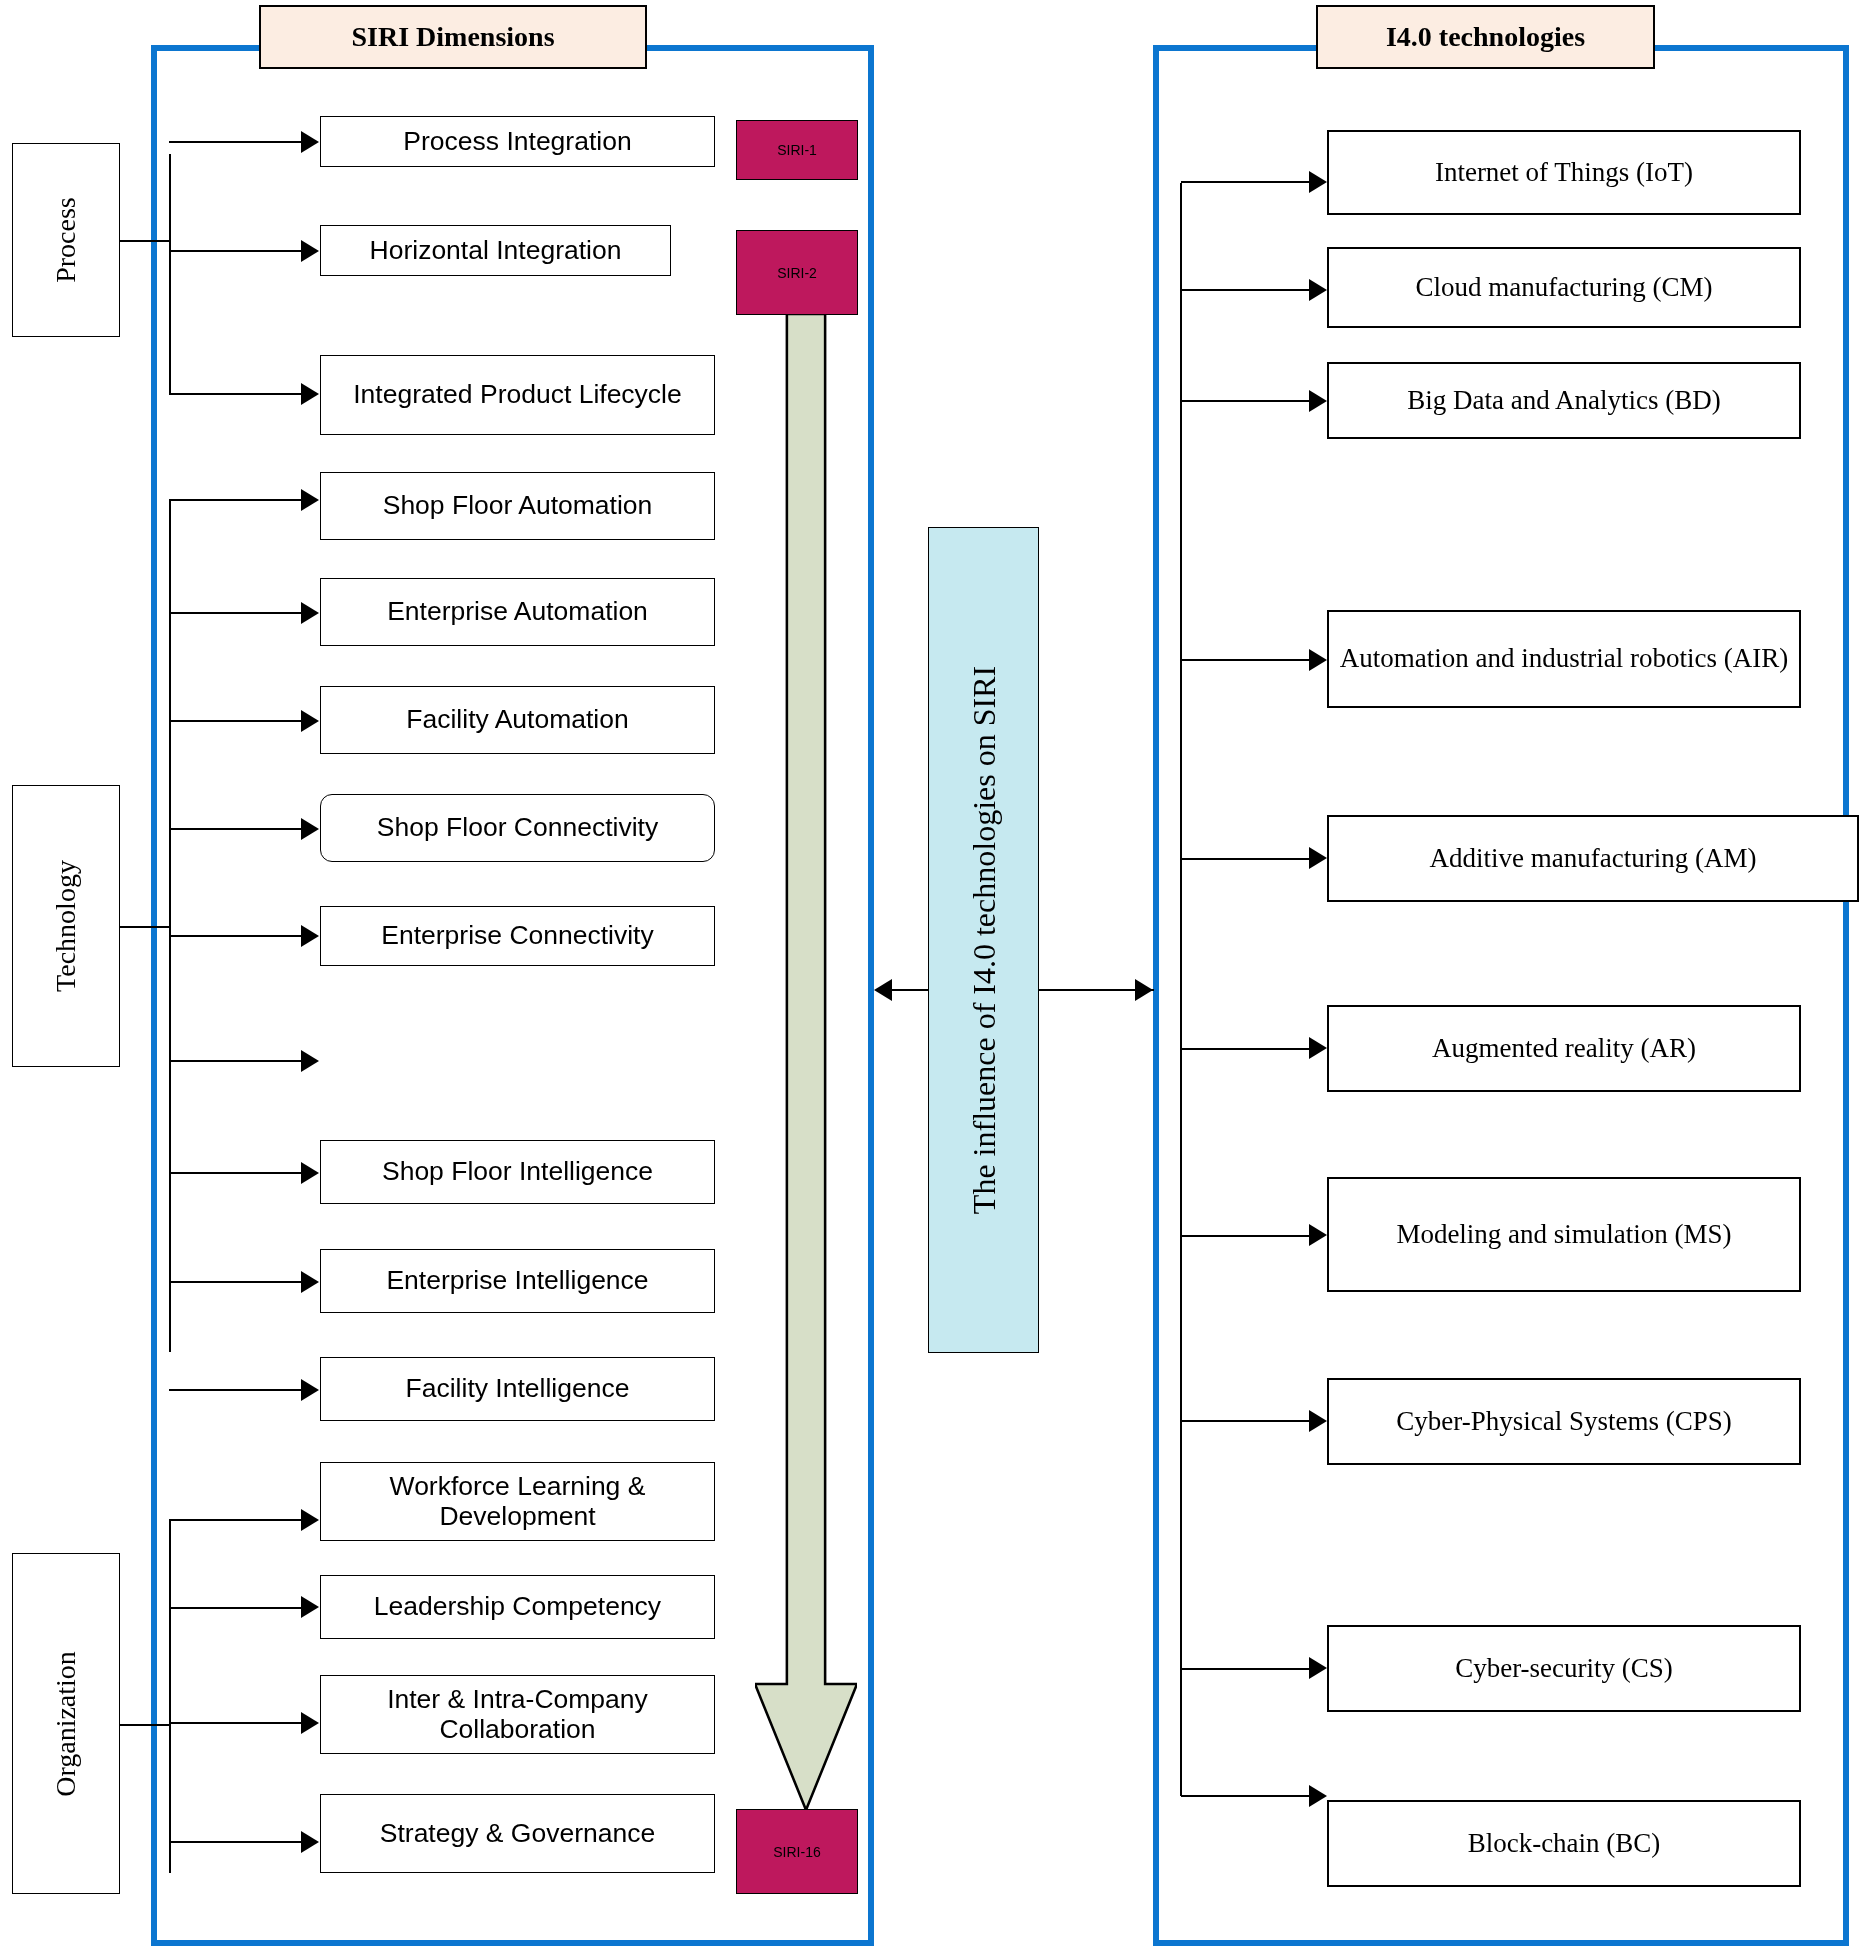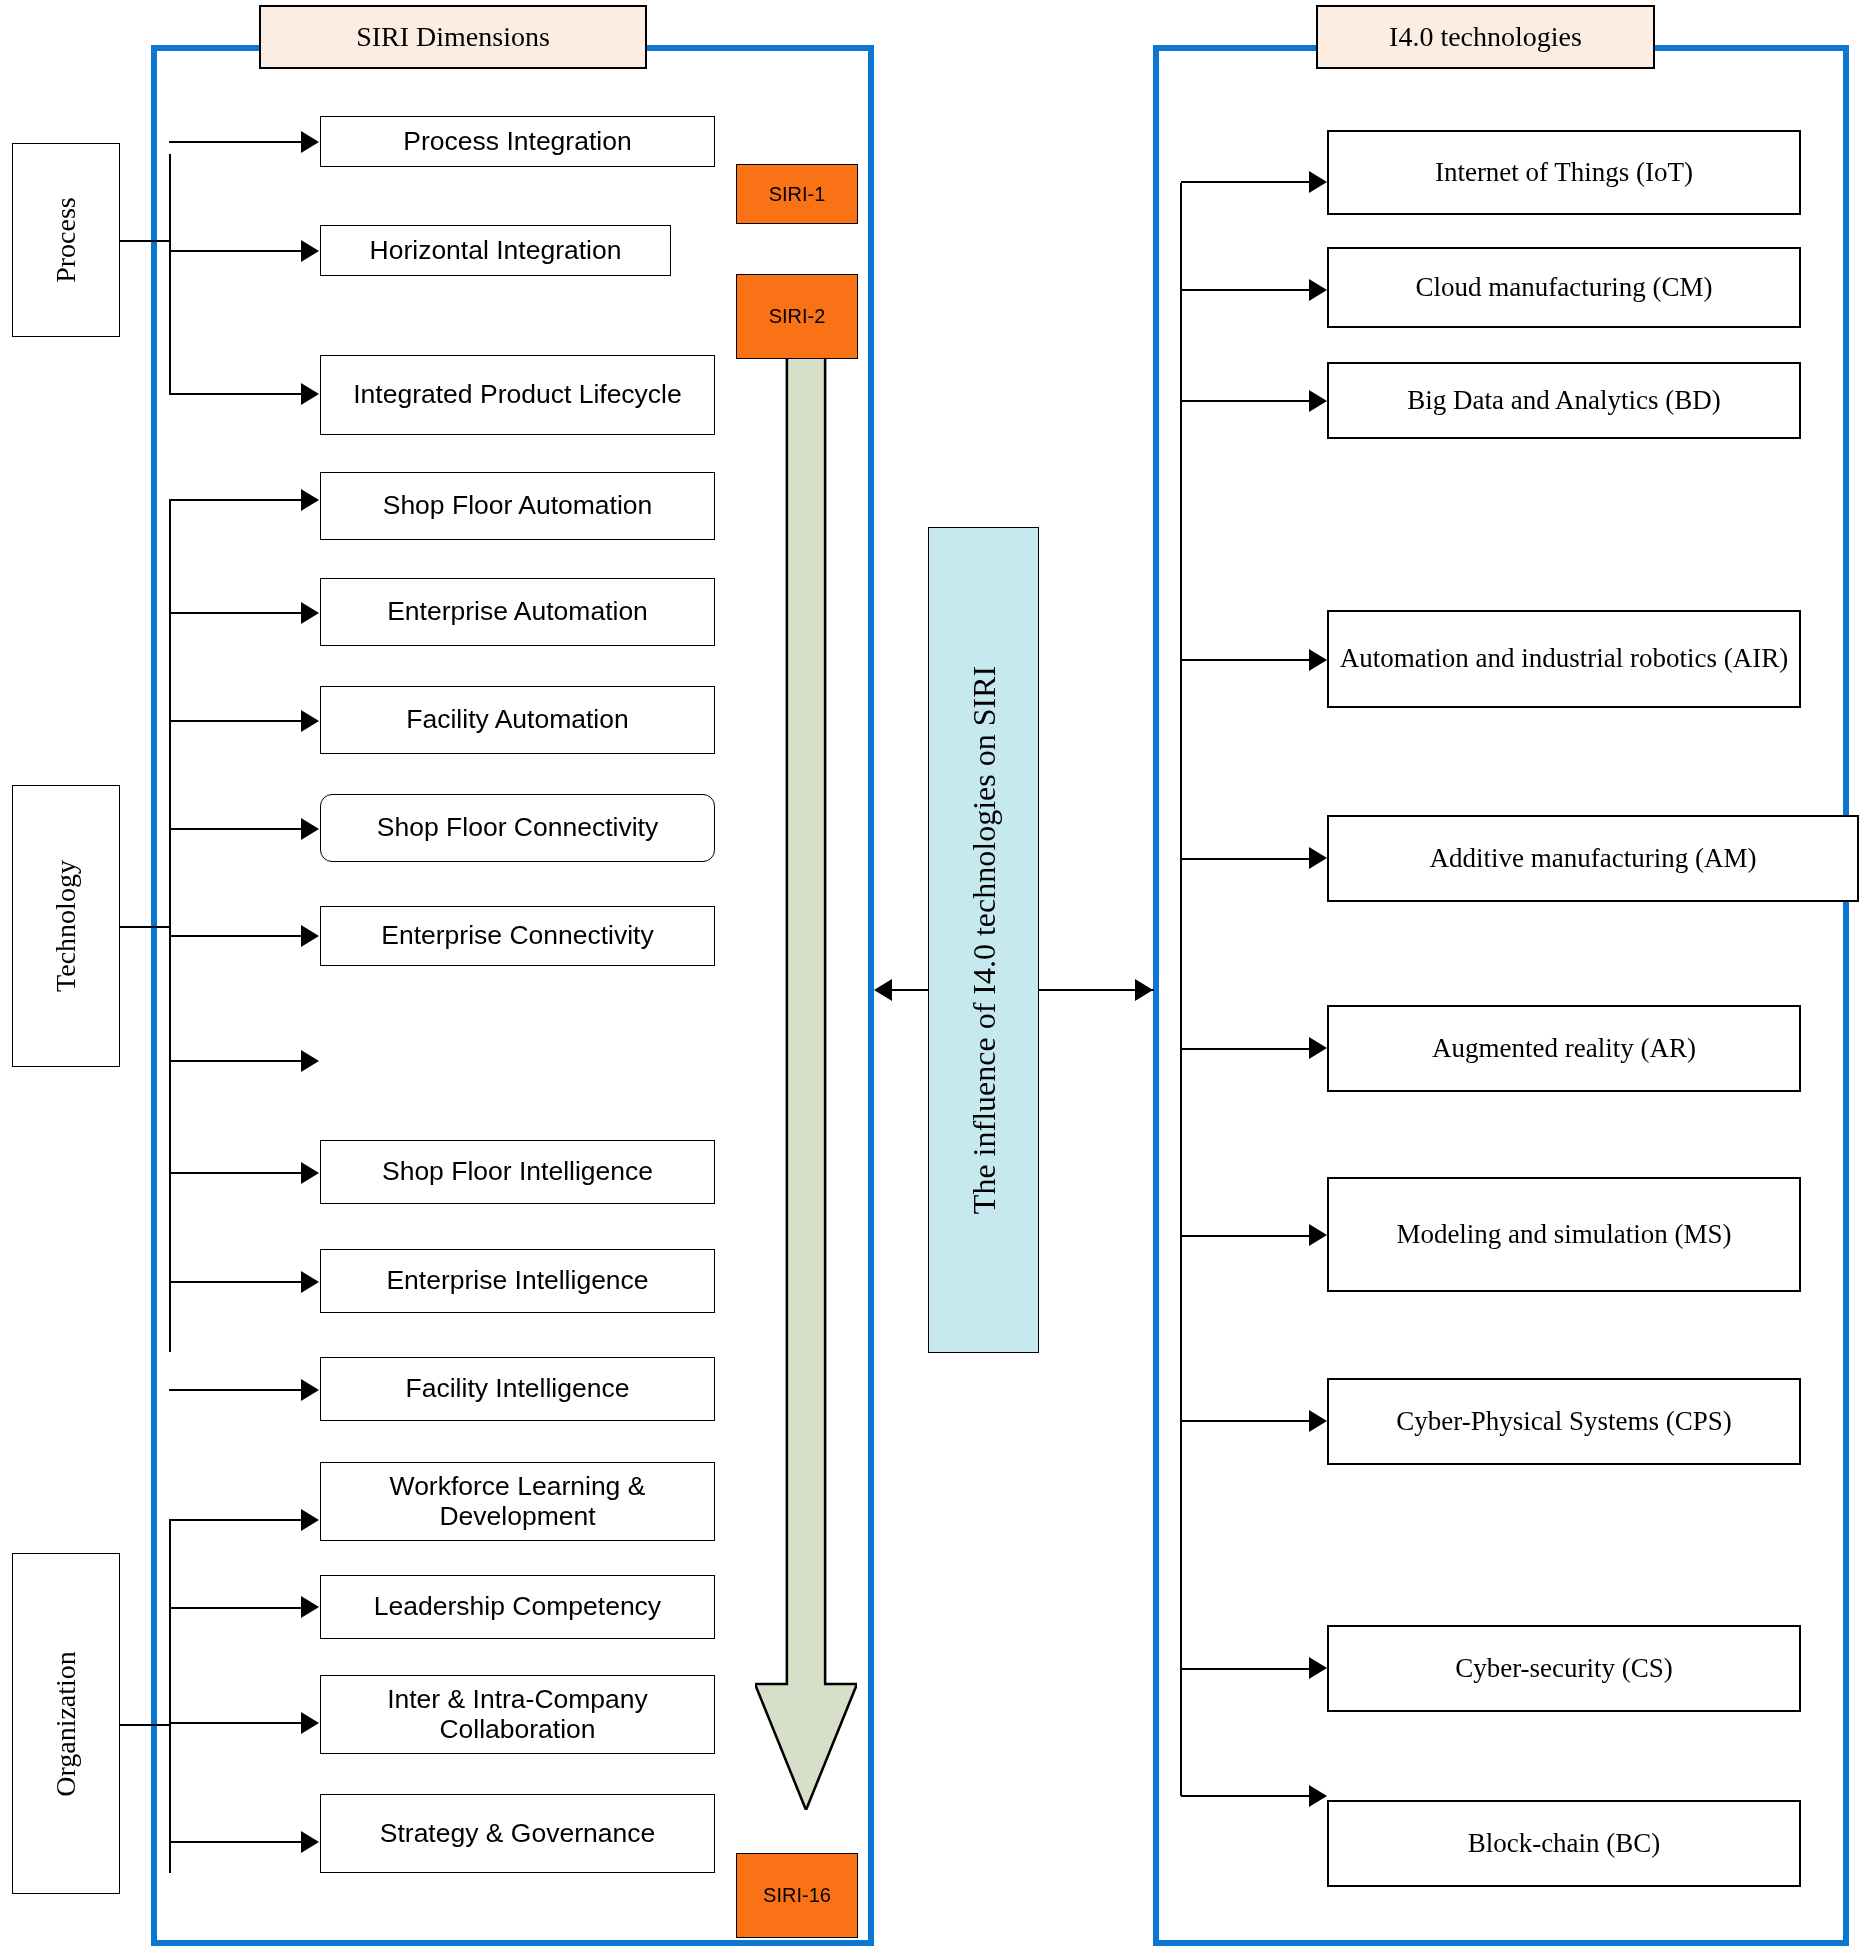--- a/index.html
+++ b/index.html
@@ -26,6 +26,7 @@
     font-size:28px;
     color:#000;
     z-index:30;
+    font-weight:bold;
   }
   .siri-box{
     position:absolute;

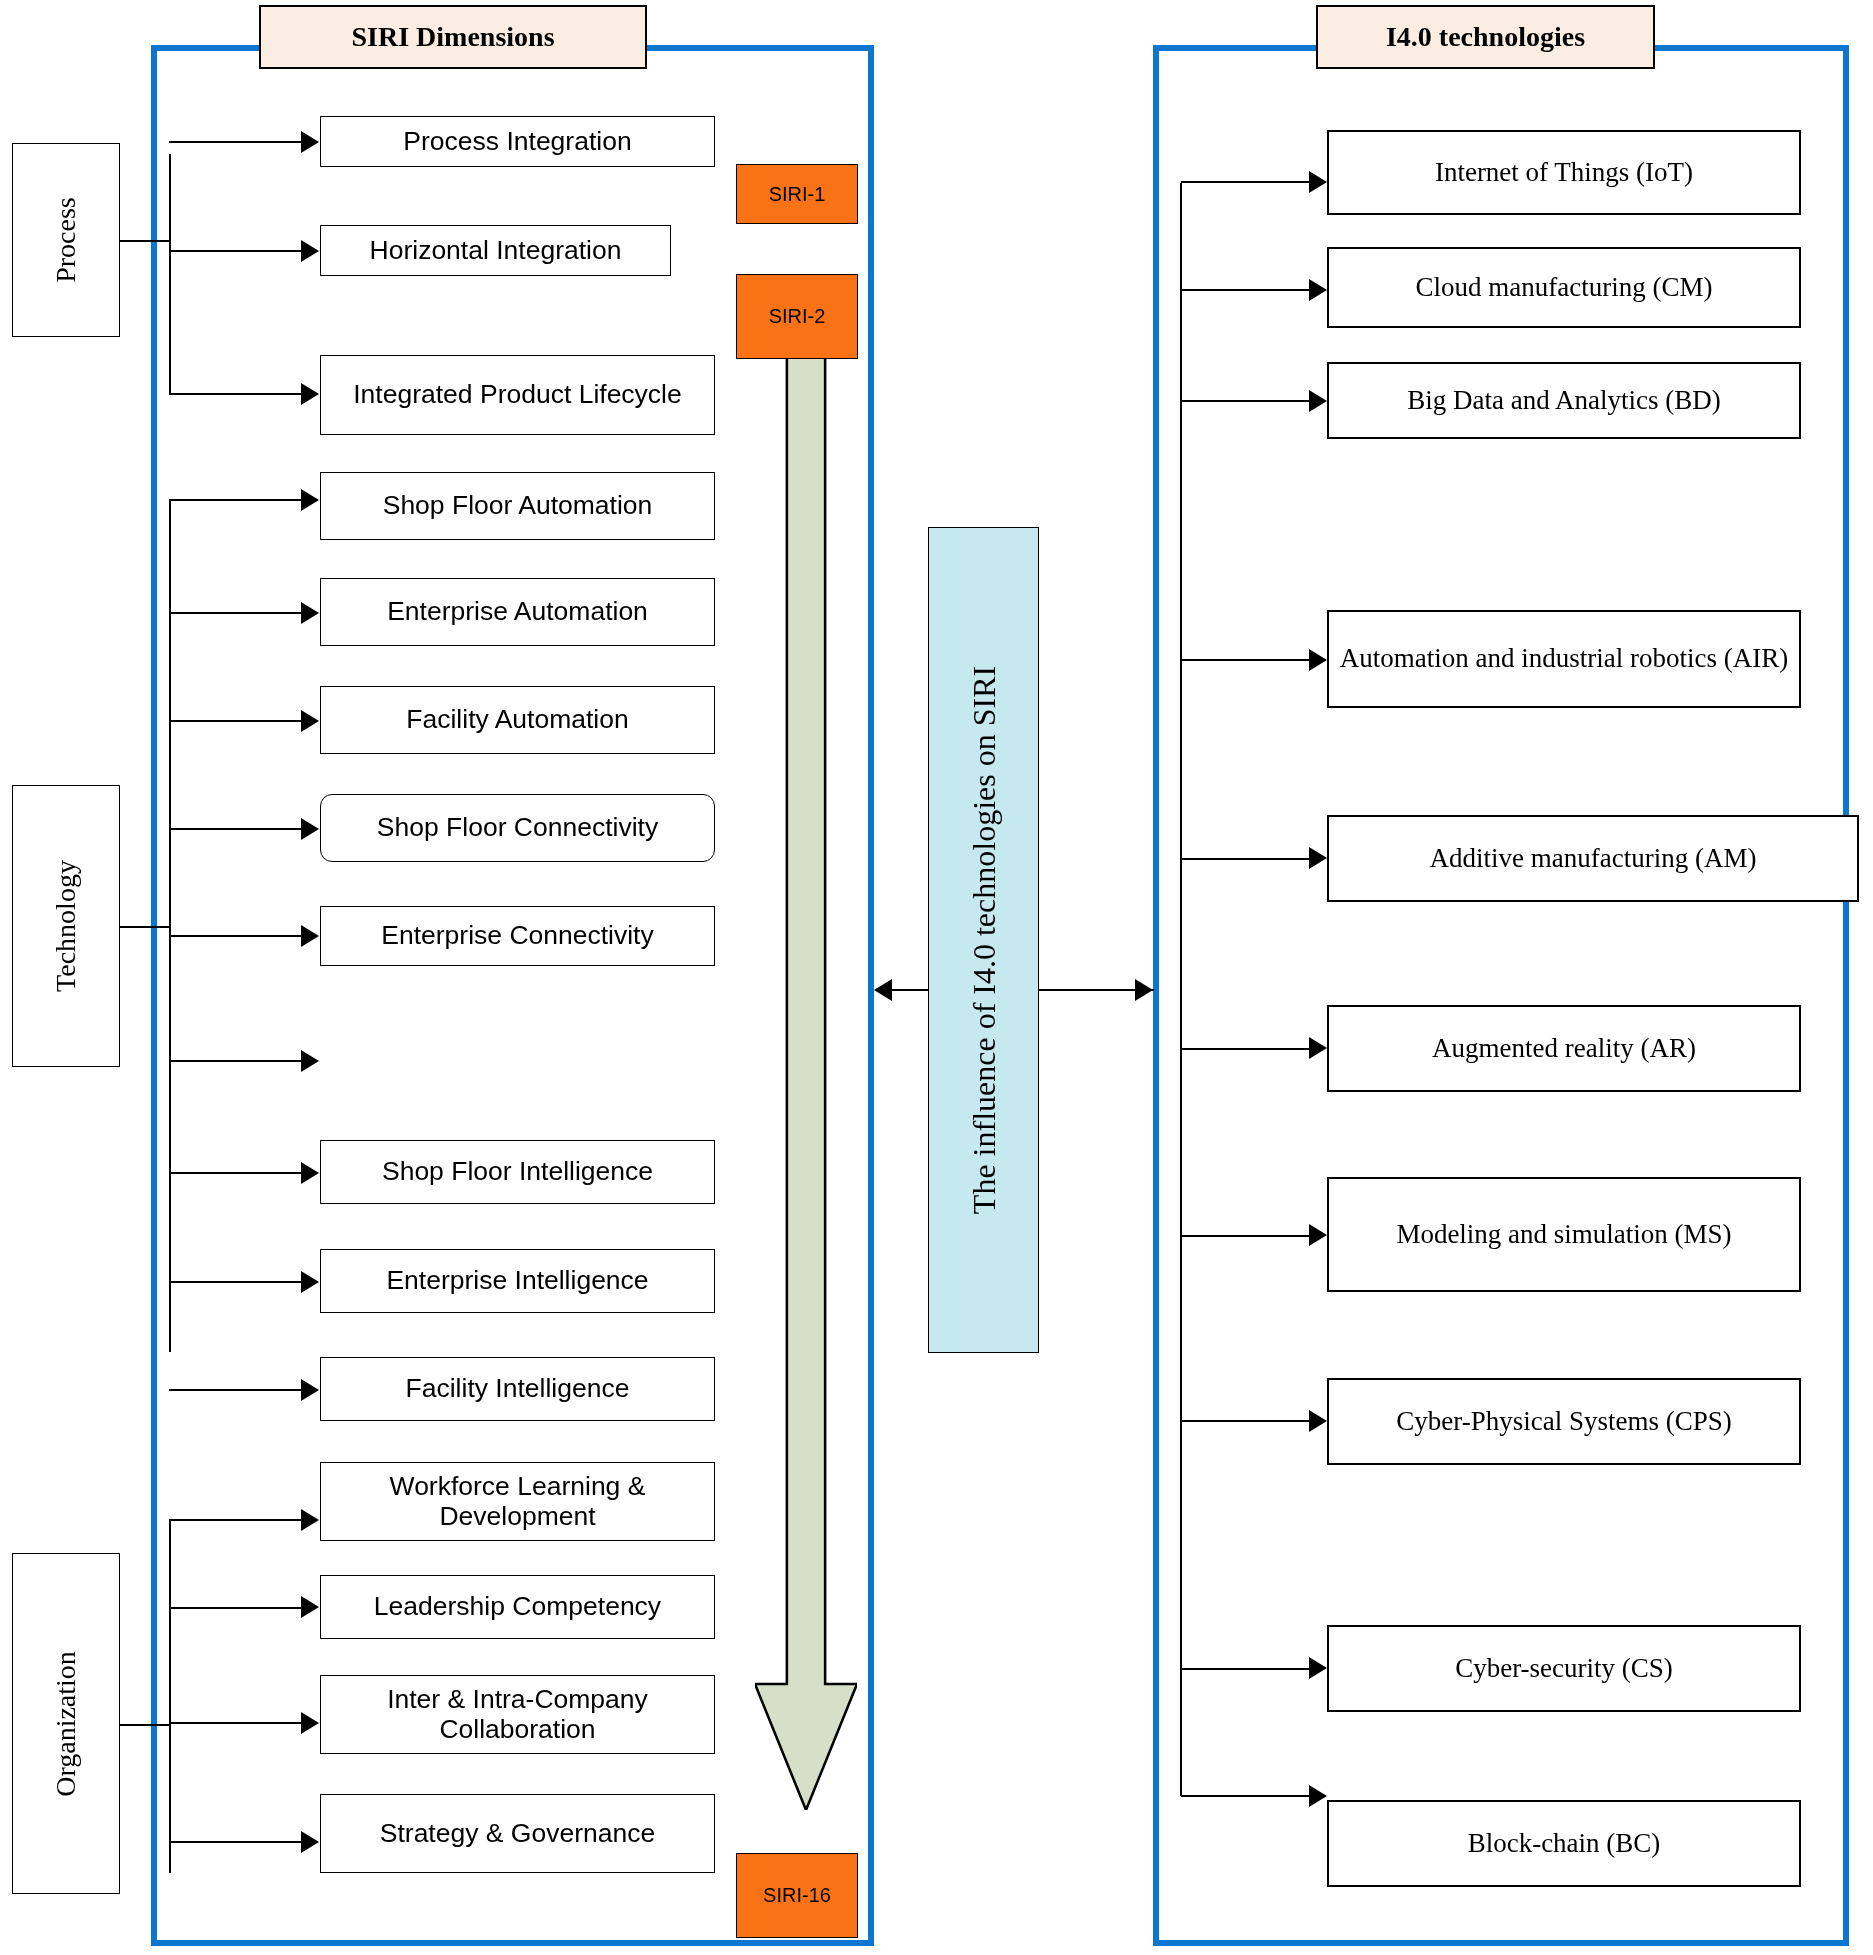--- a/index.html
+++ b/index.html
@@ -45,13 +45,12 @@
     position:absolute;
     border:1.7px solid #000;
     box-sizing:border-box;
-    background:#f97316;
+    background:#be185d;
     display:flex;align-items:center;justify-content:center;
     font-family:"Liberation Sans", sans-serif;
-    font-size:20px;
+    font-size:14px;
     color:#000;
     z-index:25;
-    margin-top:44px;
   }
   .tech-box{
     position:absolute;

